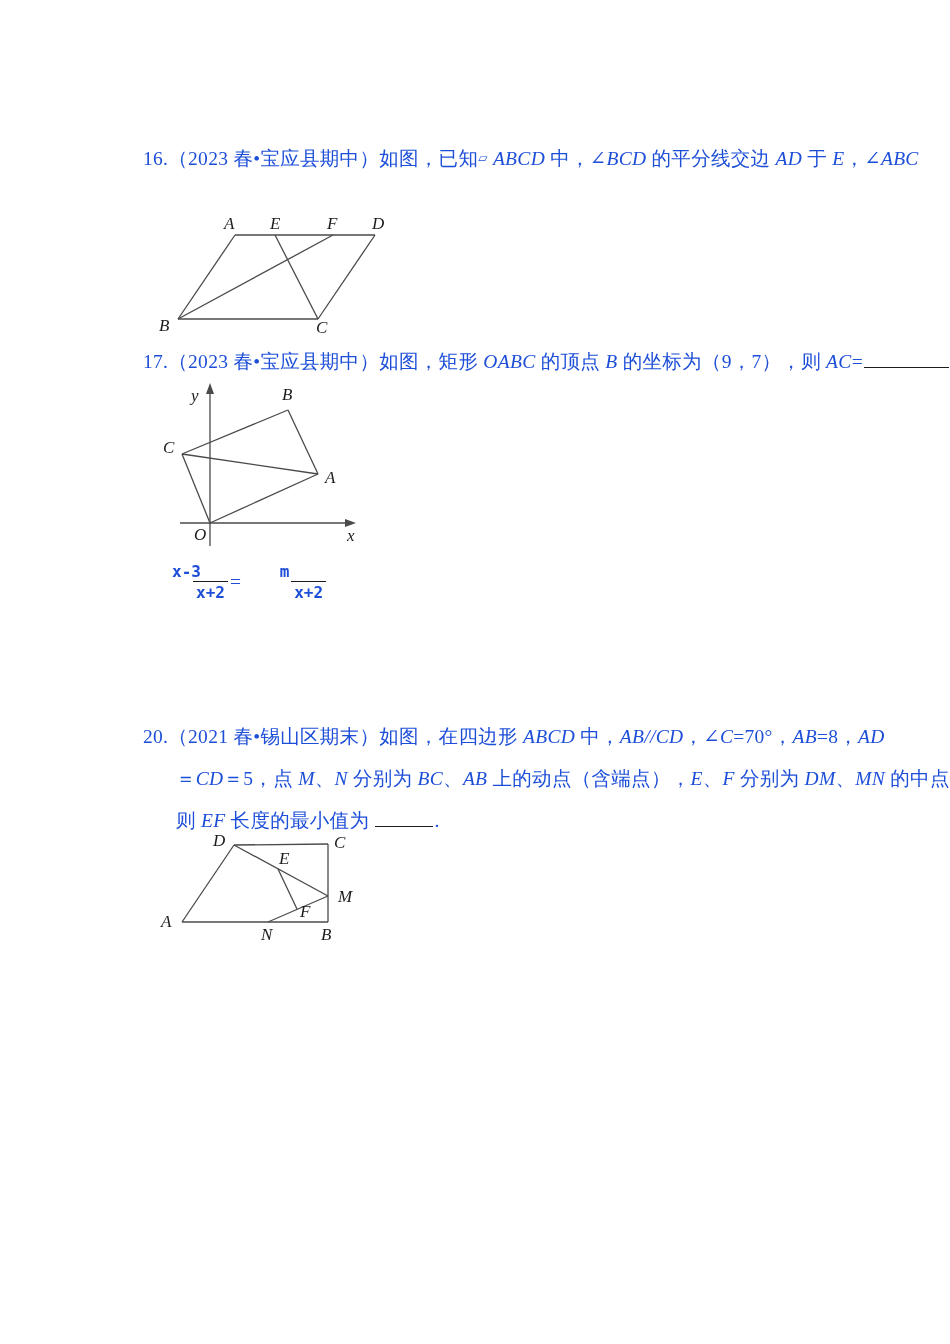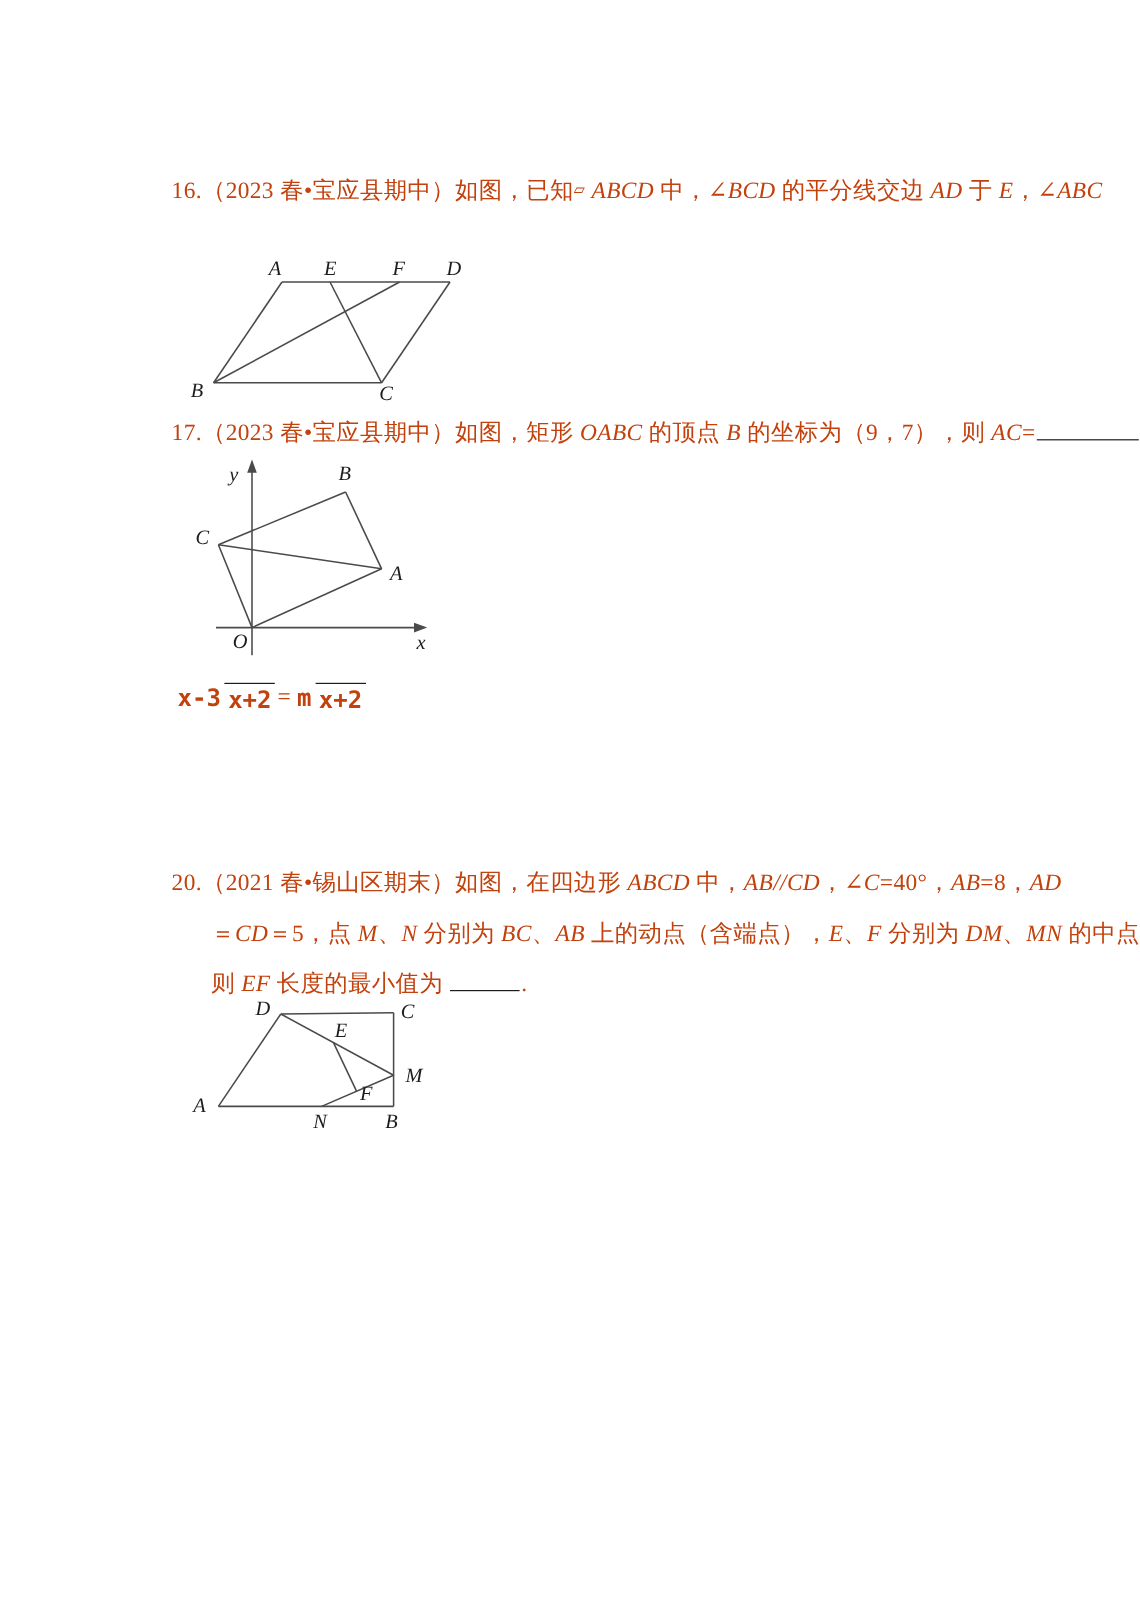--- a/index.html
+++ b/index.html
@@ -9,7 +9,7 @@
     background:#ffffff;
     overflow:hidden;
     font-family:"Liberation Serif","DejaVu Serif",serif;
-    color:#c2410c;
+    color:#1d4ed8;
   }
   .line{
     position:absolute;

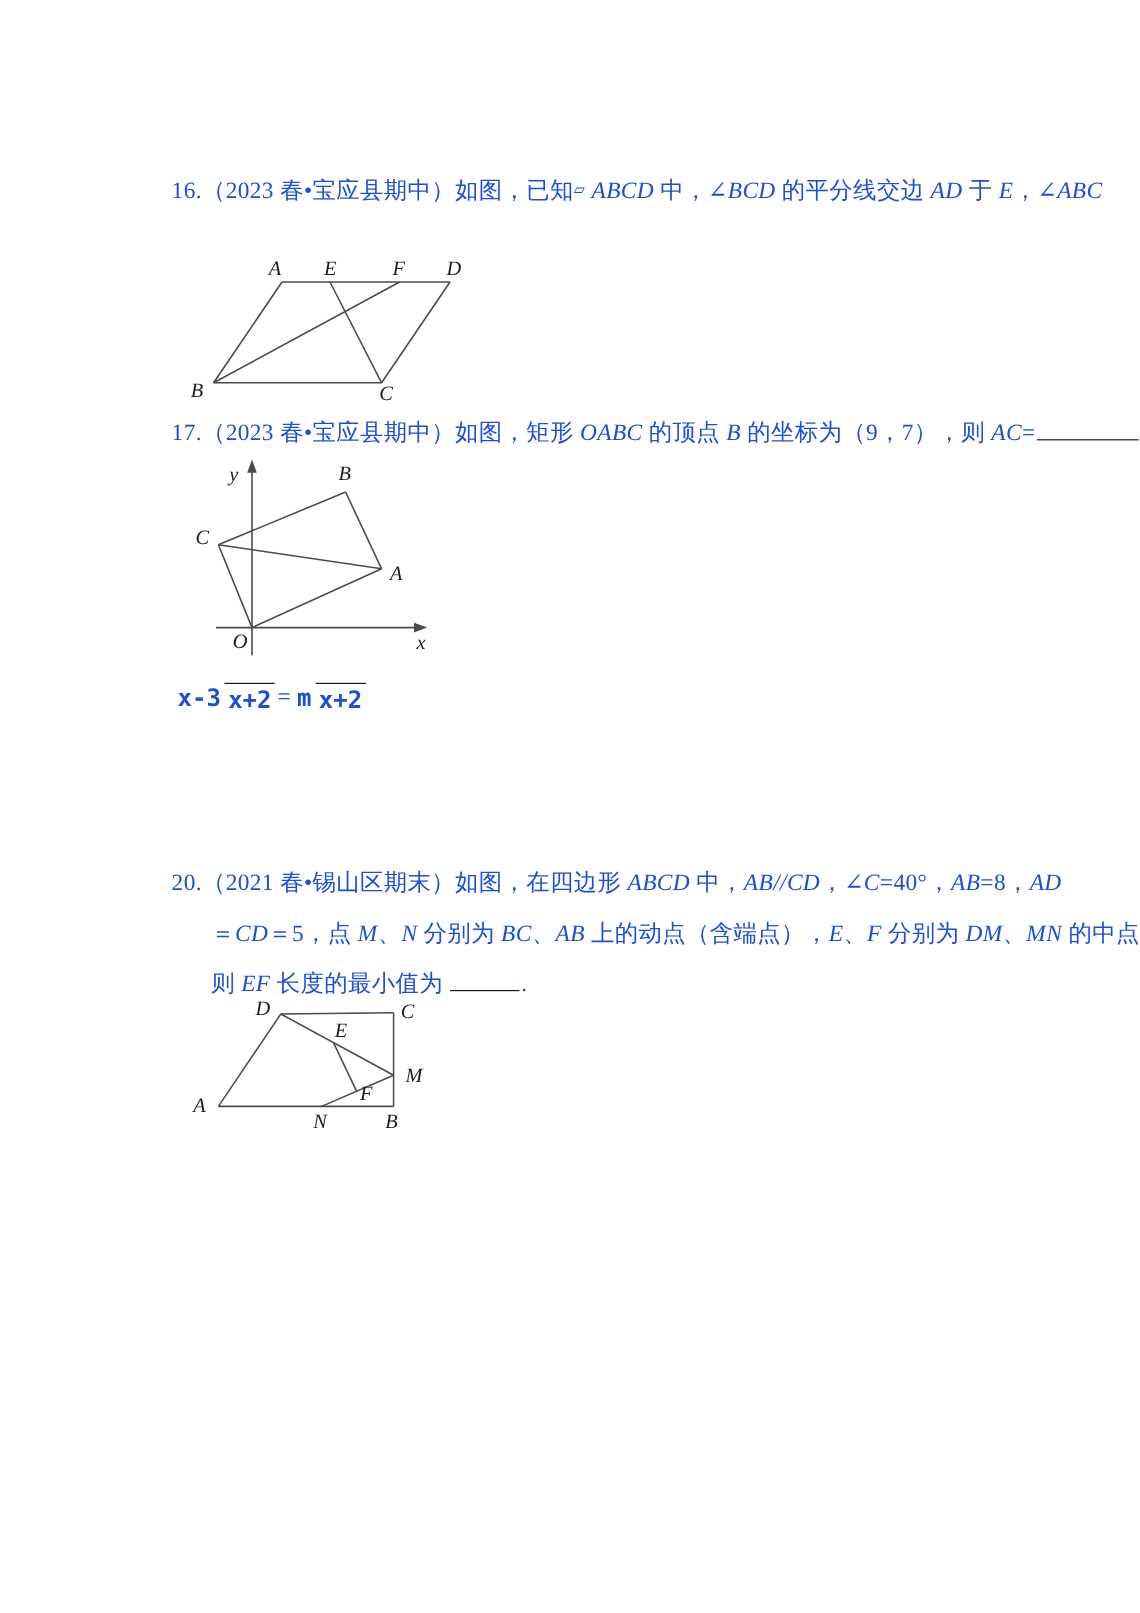--- a/index.html
+++ b/index.html
@@ -34,10 +34,10 @@
   }
   .frac{
     display:inline-flex;
-    flex-direction:row;
-    align-items:flex-start;
+    flex-direction:column;
+    align-items:center;
     font-family:"DejaVu Sans Mono",monospace;
-    font-size:20px;
+    font-size:16px;
     font-weight:600;
     line-height:1.2;
     margin:0 2px;

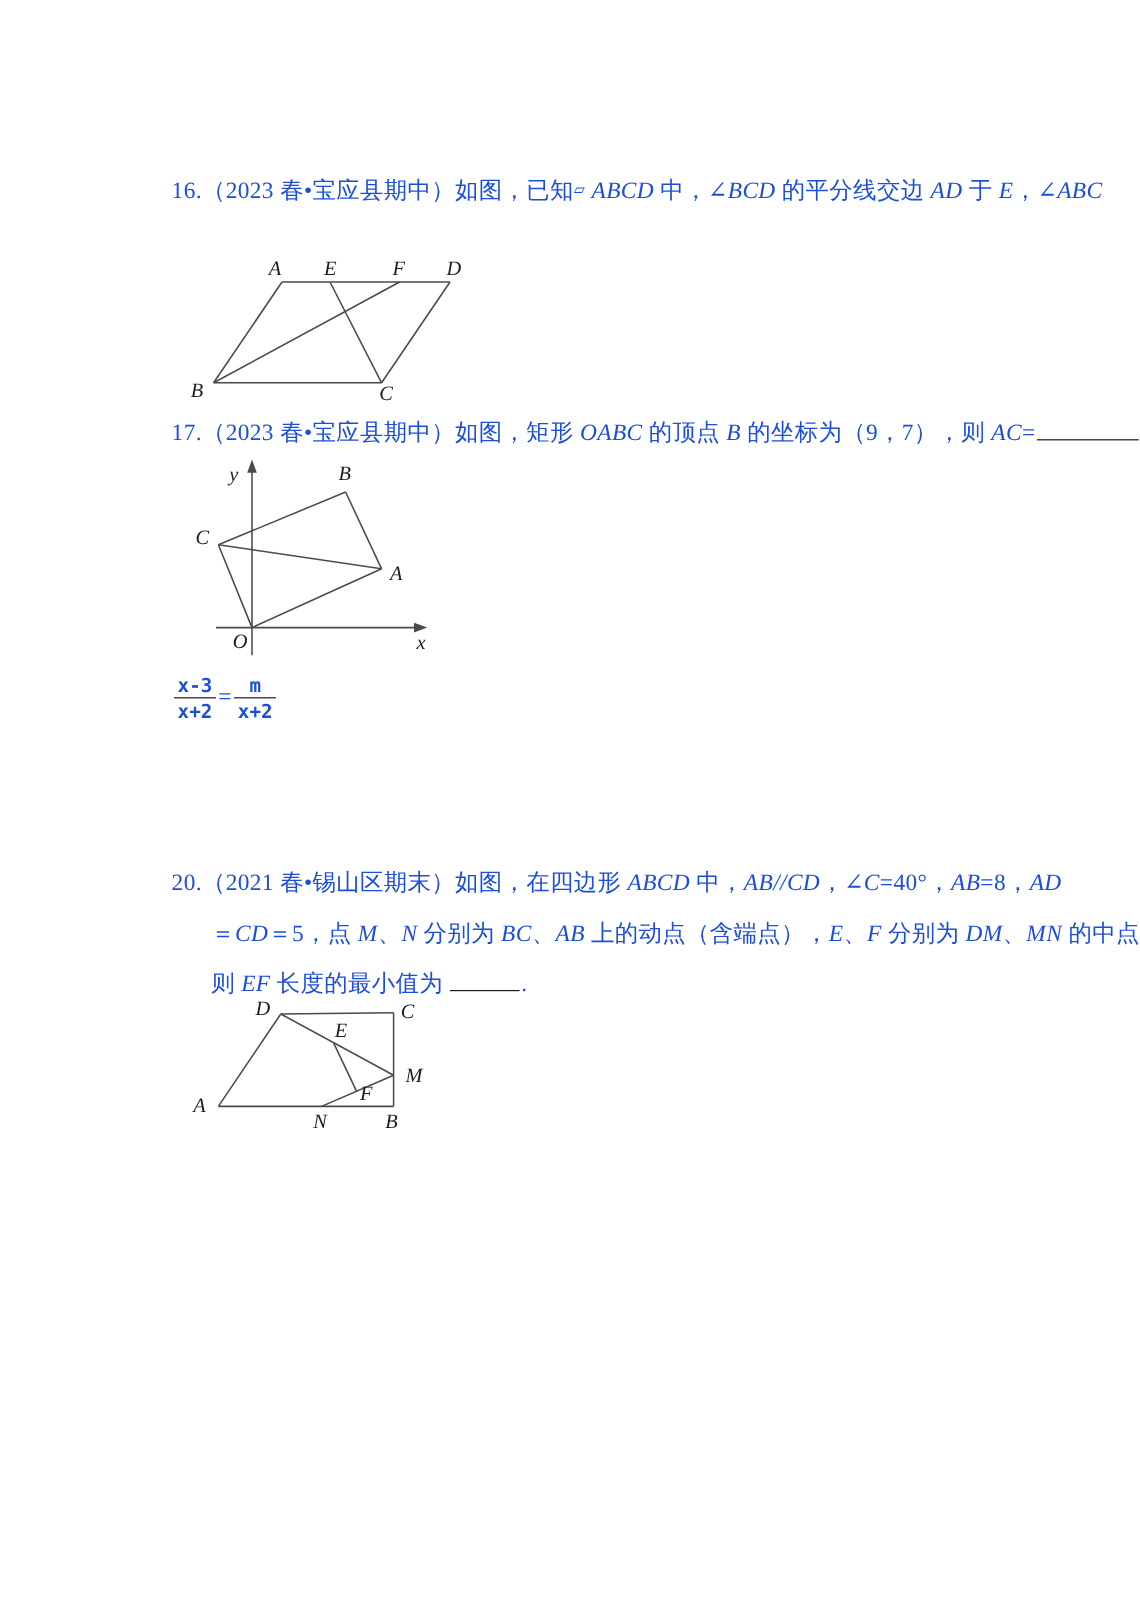--- a/index.html
+++ b/index.html
@@ -43,7 +43,7 @@
     margin:0 2px;
   }
   .frac .num{padding:0 3px;}
-  .frac .den{border-top:1.7px solid #1c1c1c;padding:1px 3px 0;}
+  .frac .den{border-top:1.7px solid #1c1c1c;padding:1px 3px 0;margin-left:48px;}
   svg{position:absolute;overflow:visible;}
   svg line, svg polyline{stroke:#4a4a4a;stroke-width:1.3;fill:none;}
   svg polygon{fill:#4a4a4a;stroke:none;}

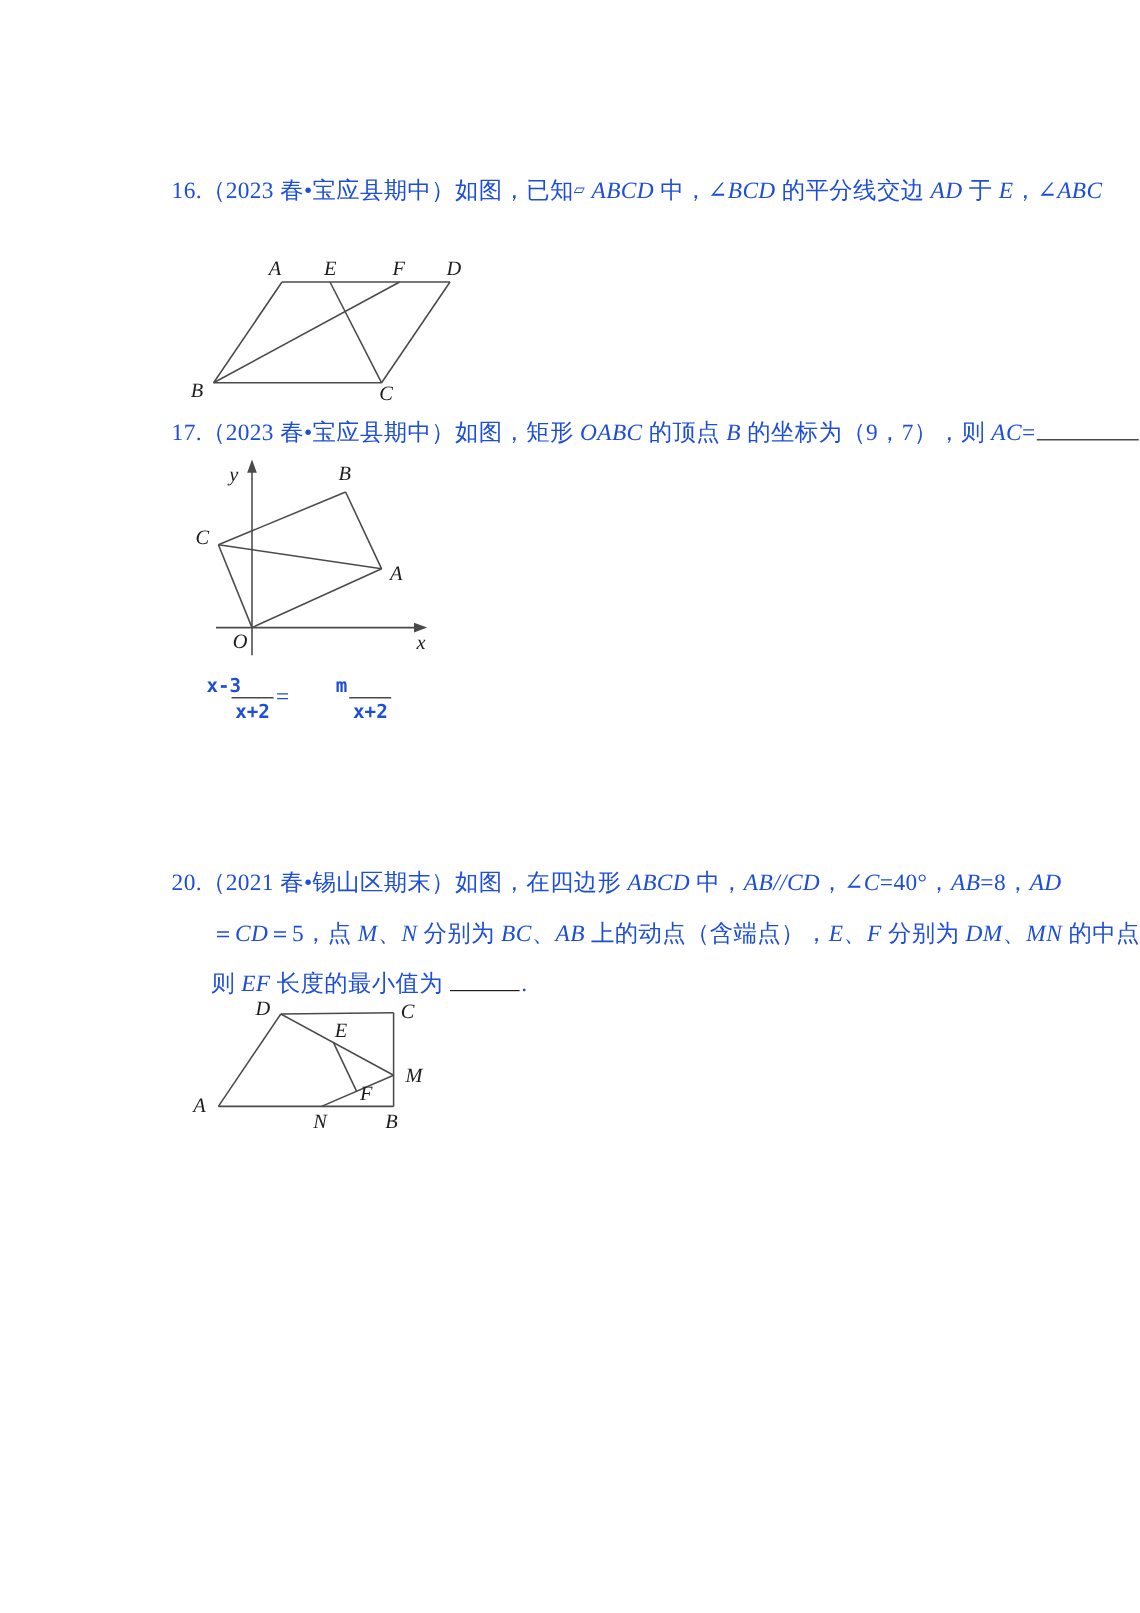--- a/index.html
+++ b/index.html
@@ -108,7 +108,7 @@
     </span>
   </div>
 
-  <div class="line" style="left:143px;top:724px"><span>20.（2021 春•锡山区期末）如图，在四边形 </span><span class="it">ABCD</span><span> 中，</span><span class="it">AB</span><span class="it">//</span><span class="it">CD</span><span>，∠</span><span class="it">C</span><span>=40°，</span><span class="it">AB</span><span>=8，</span><span class="it">AD</span></div>
+  <div class="line" style="left:143px;top:724px"><span>20.（2021 春•锡山区期末）如图，在四边形 </span><span class="it">ABCD</span><span> 中，</span><span class="it">AB</span><span class="it">//</span><span class="it">CD</span><span>，∠</span><span class="it">C</span><span>=70°，</span><span class="it">AB</span><span>=8，</span><span class="it">AD</span></div>
   <div class="line" style="left:176px;top:766px"><span>＝</span><span class="it">CD</span><span>＝5，点 </span><span class="it">M</span><span>、</span><span class="it">N</span><span> 分别为 </span><span class="it">BC</span><span>、</span><span class="it">AB</span><span> 上的动点（含端点），</span><span class="it">E</span><span>、</span><span class="it">F</span><span> 分别为 </span><span class="it">DM</span><span>、</span><span class="it">MN</span><span> 的中点，</span></div>
   <div class="line" style="left:176px;top:808px"><span>则 </span><span class="it">EF</span><span> 长度的最小值为 </span><span class="blank" style="width: 58px;"></span><span>.</span></div>
 

